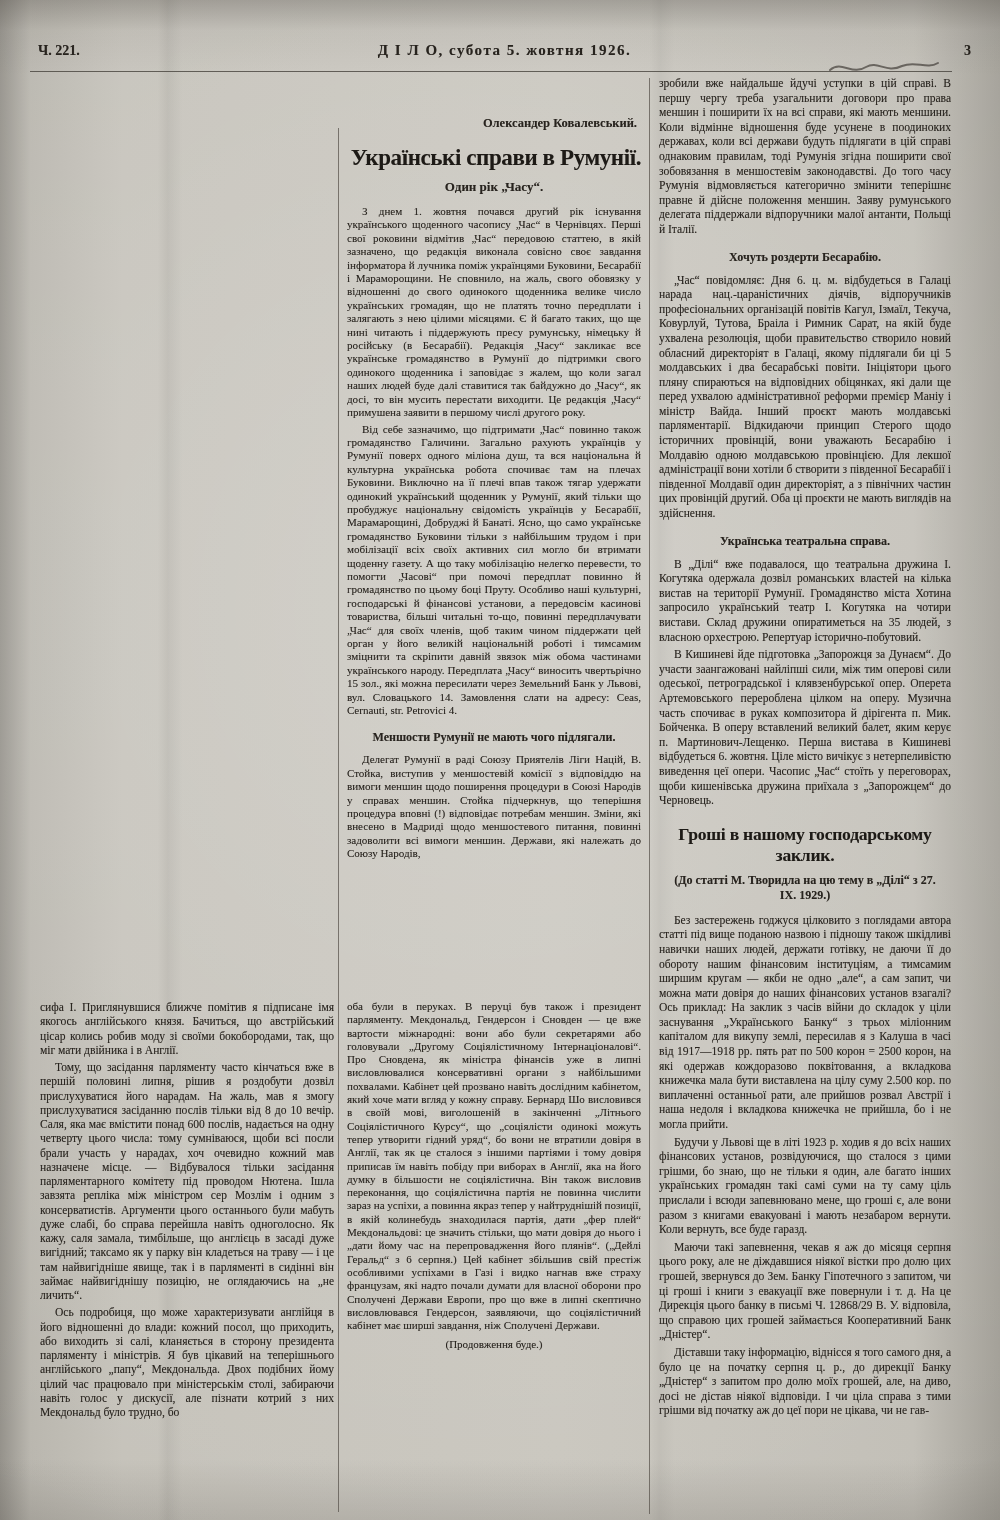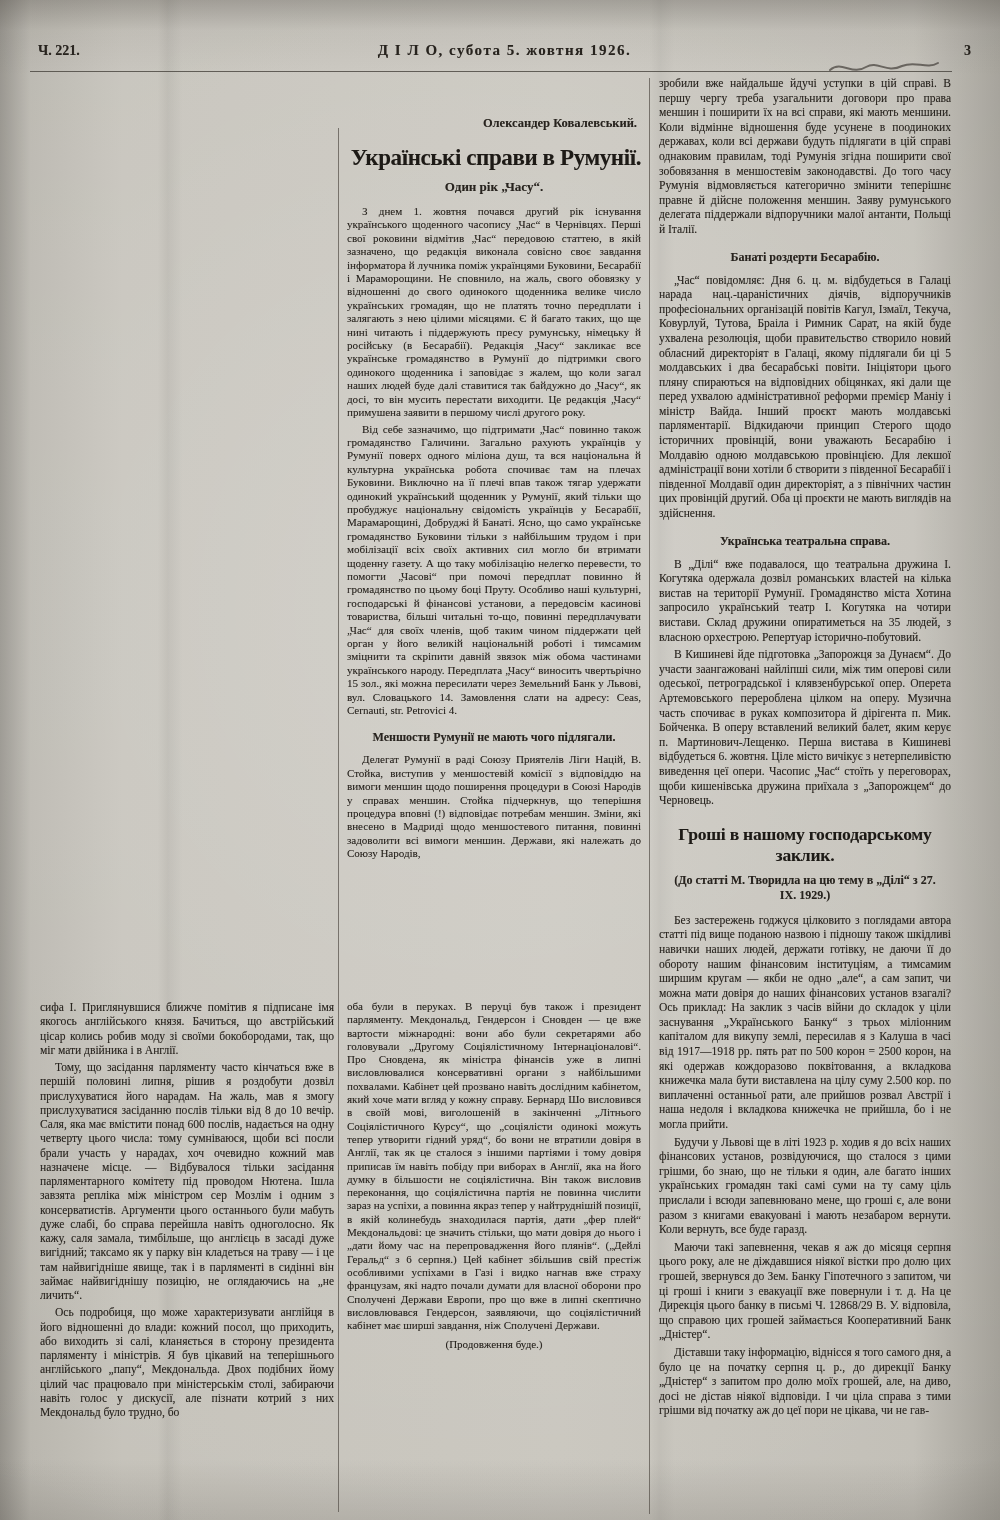--- a/index.html
+++ b/index.html
@@ -86,7 +86,7 @@
 
   <section class="col col3">
     <p class="body cont">зробили вже найдальше йдучі уступки в цій справі. В першу чергу треба узагальнити договори про права меншин і поширити їх на всі справи, які мають меншини. Коли відмінне відношення буде усунене в поодиноких державах, коли всі держави будуть підлягати в цій справі однаковим правилам, тоді Румунія згідна поширити свої зобовязання в меншостевім законодавстві. До того часу Румунія відмовляється категорично змінити теперішнє правне й дійсне положення меншин. Заяву румунського делегата піддержали відпоручники малої антанти, Польщі й Італії.</p>
-    <h3 class="subhead">Банаті роздерти Бесарабію.</h3>
+    <h3 class="subhead">Хочуть роздерти Бесарабію.</h3>
     <p class="body ind">„Час“ повідомляє: Дня 6. ц. м. відбудеться в Галаці нарада нац.-цараністичних діячів, відпоручників професіональних організацій повітів Кагул, Ізмаїл, Текуча, Ковурлуй, Тутова, Браіла і Римник Сарат, на якій буде ухвалена резолюція, щоби правительство створило новий обласний директоріят в Галаці, якому підлягали би ці 5 молдавських і два бесарабські повіти. Ініціятори цього пляну спираються на відповідних обіцянках, які дали ще перед ухвалою адміністративної реформи премієр Маніу і міністр Вайда. Інший проєкт мають молдавські парляментарії. Відкидаючи принцип Стерого щодо історичних провінцій, вони уважають Бесарабію і Молдавію одною молдавською провінцією. Для лекшої адміністрації вони хотіли б створити з південної Бесарабії і південної Молдавії один директоріят, а з північних частин цих провінцій другий. Оба ці проєкти не мають виглядів на здійснення.</p>
     <h3 class="subhead">Українська театральна справа.</h3>
     <p class="body ind">В „Ділі“ вже подавалося, що театральна дружина І. Когутяка одержала дозвіл романських властей на кілька вистав на території Румунії. Громадянство міста Хотина запросило український театр І. Когутяка на чотири вистави. Склад дружини опиратиметься на 35 людей, з власною орхестрою. Репертуар історично-побутовий.</p>

